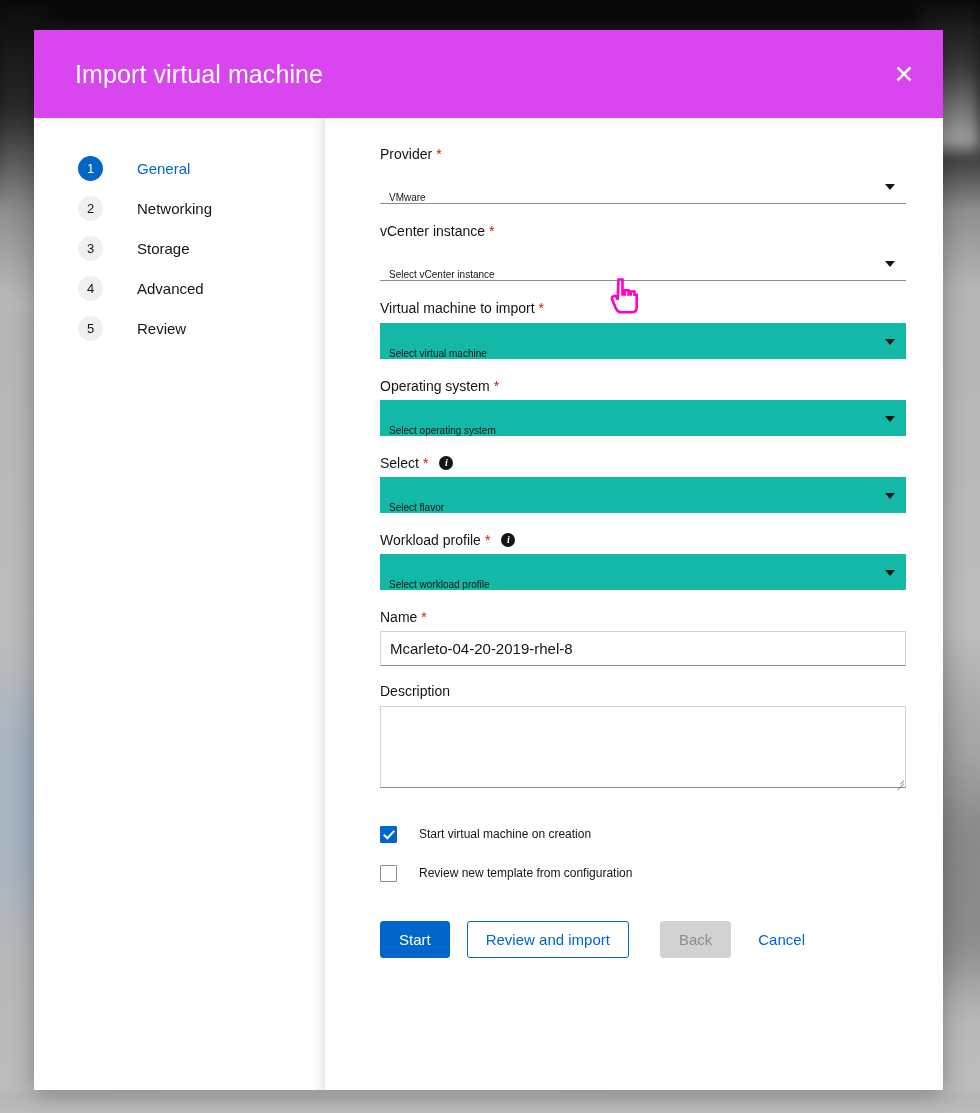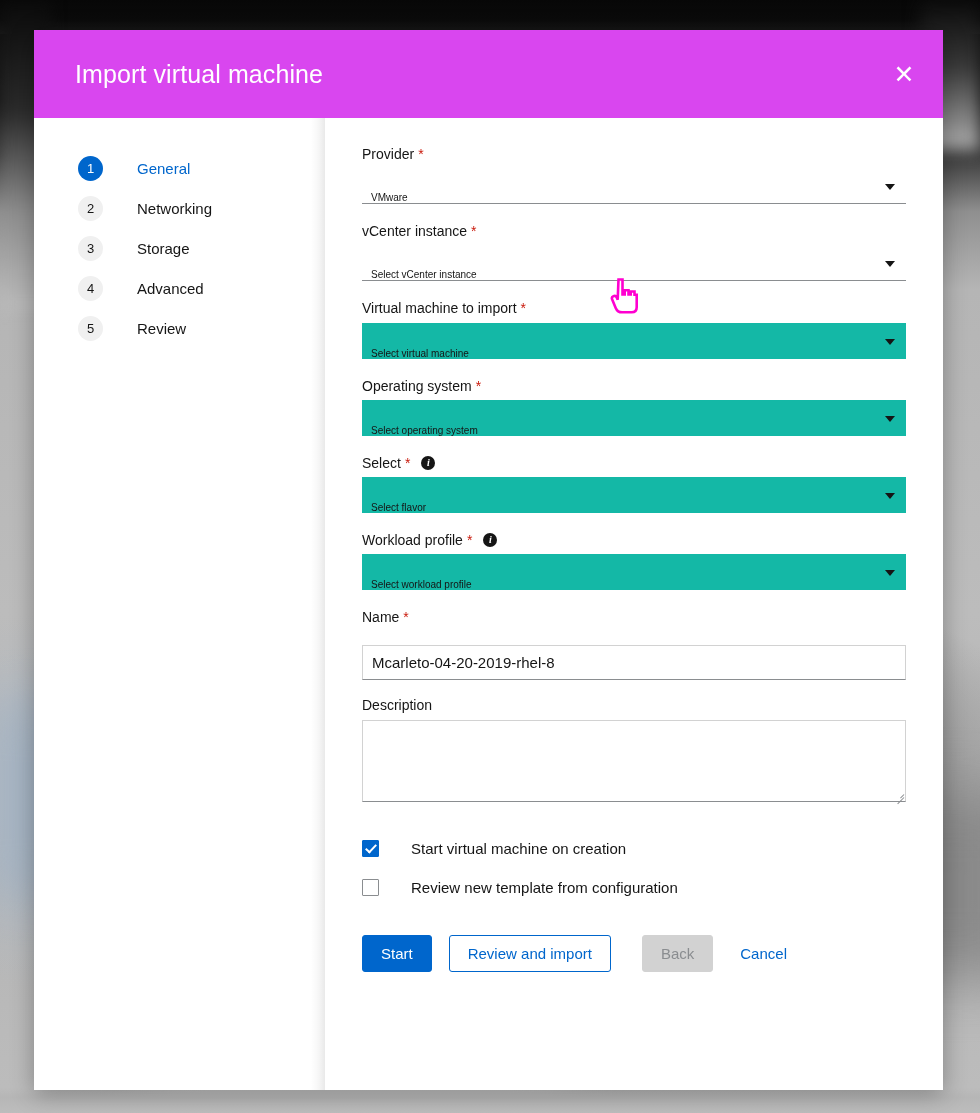--- a/index.html
+++ b/index.html
@@ -191,7 +191,7 @@
   
   .wizard-main {
     flex: 1 1 auto;
-    padding: 27px 37px 0 37px;
+    padding: 27px 37px 0 55px;
     box-sizing: border-box;
     overflow: hidden;
     display: flex;

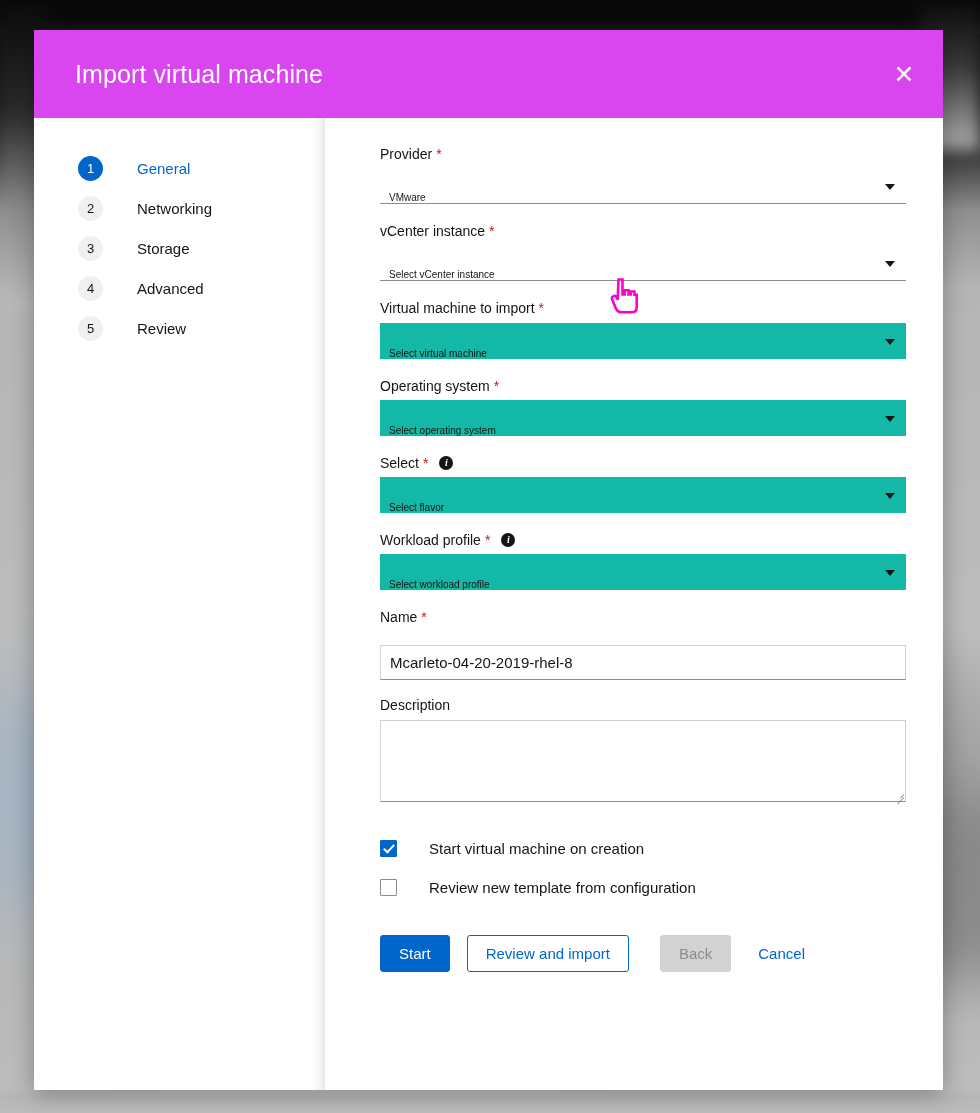--- a/index.html
+++ b/index.html
@@ -276,7 +276,6 @@
     padding: 0 9px;
     font-family: "Liberation Sans", sans-serif;
     outline: none;
-    margin-top: 14px;
   }
 
   .textarea-wrap { position: relative; }

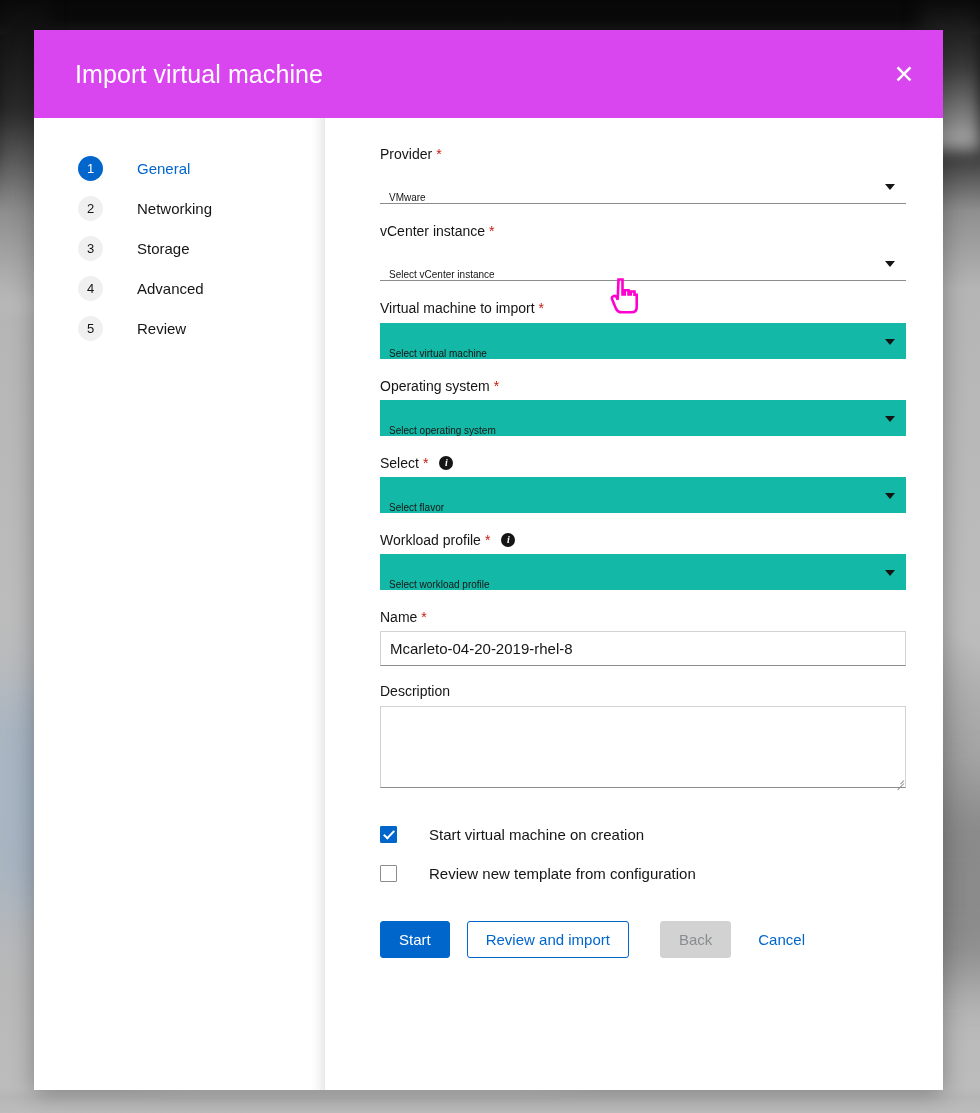--- a/index.html
+++ b/index.html
@@ -341,8 +341,8 @@
     transform: rotate(43deg);
   }
   .check-label {
-    margin-left: 32px;
-    font-size: 15px;
+    margin-left: 22px;
+    font-size: 12px;
     color: #151515;
   }
 

